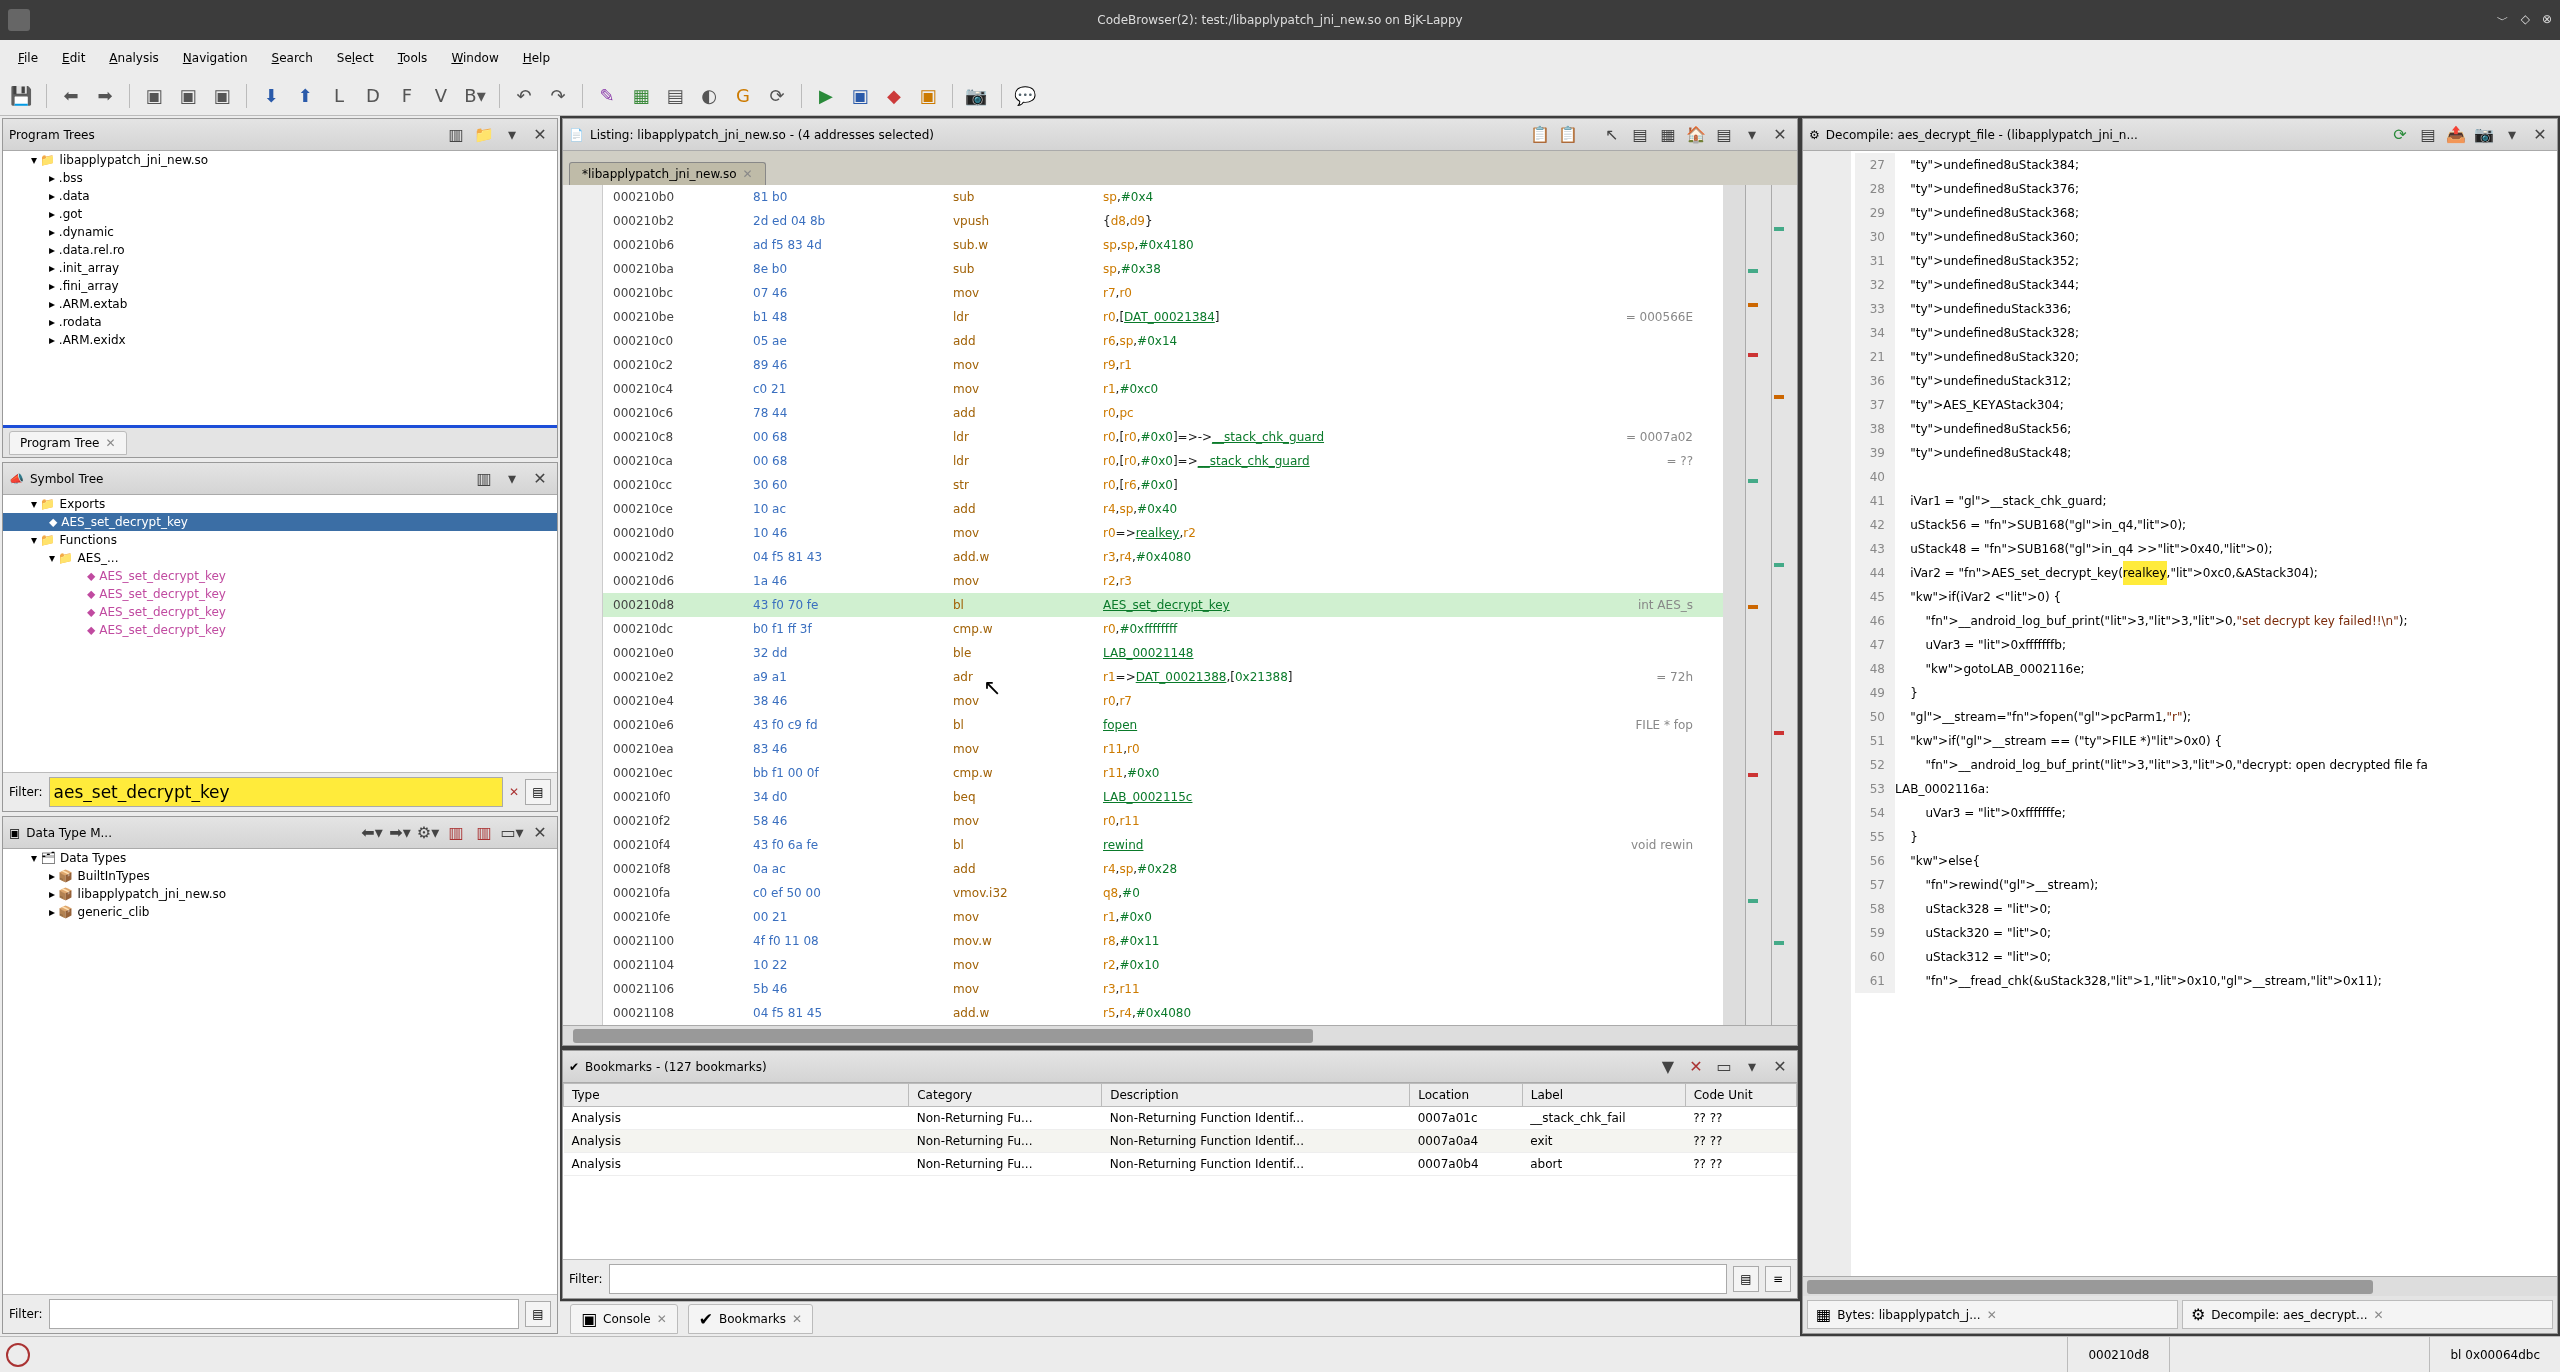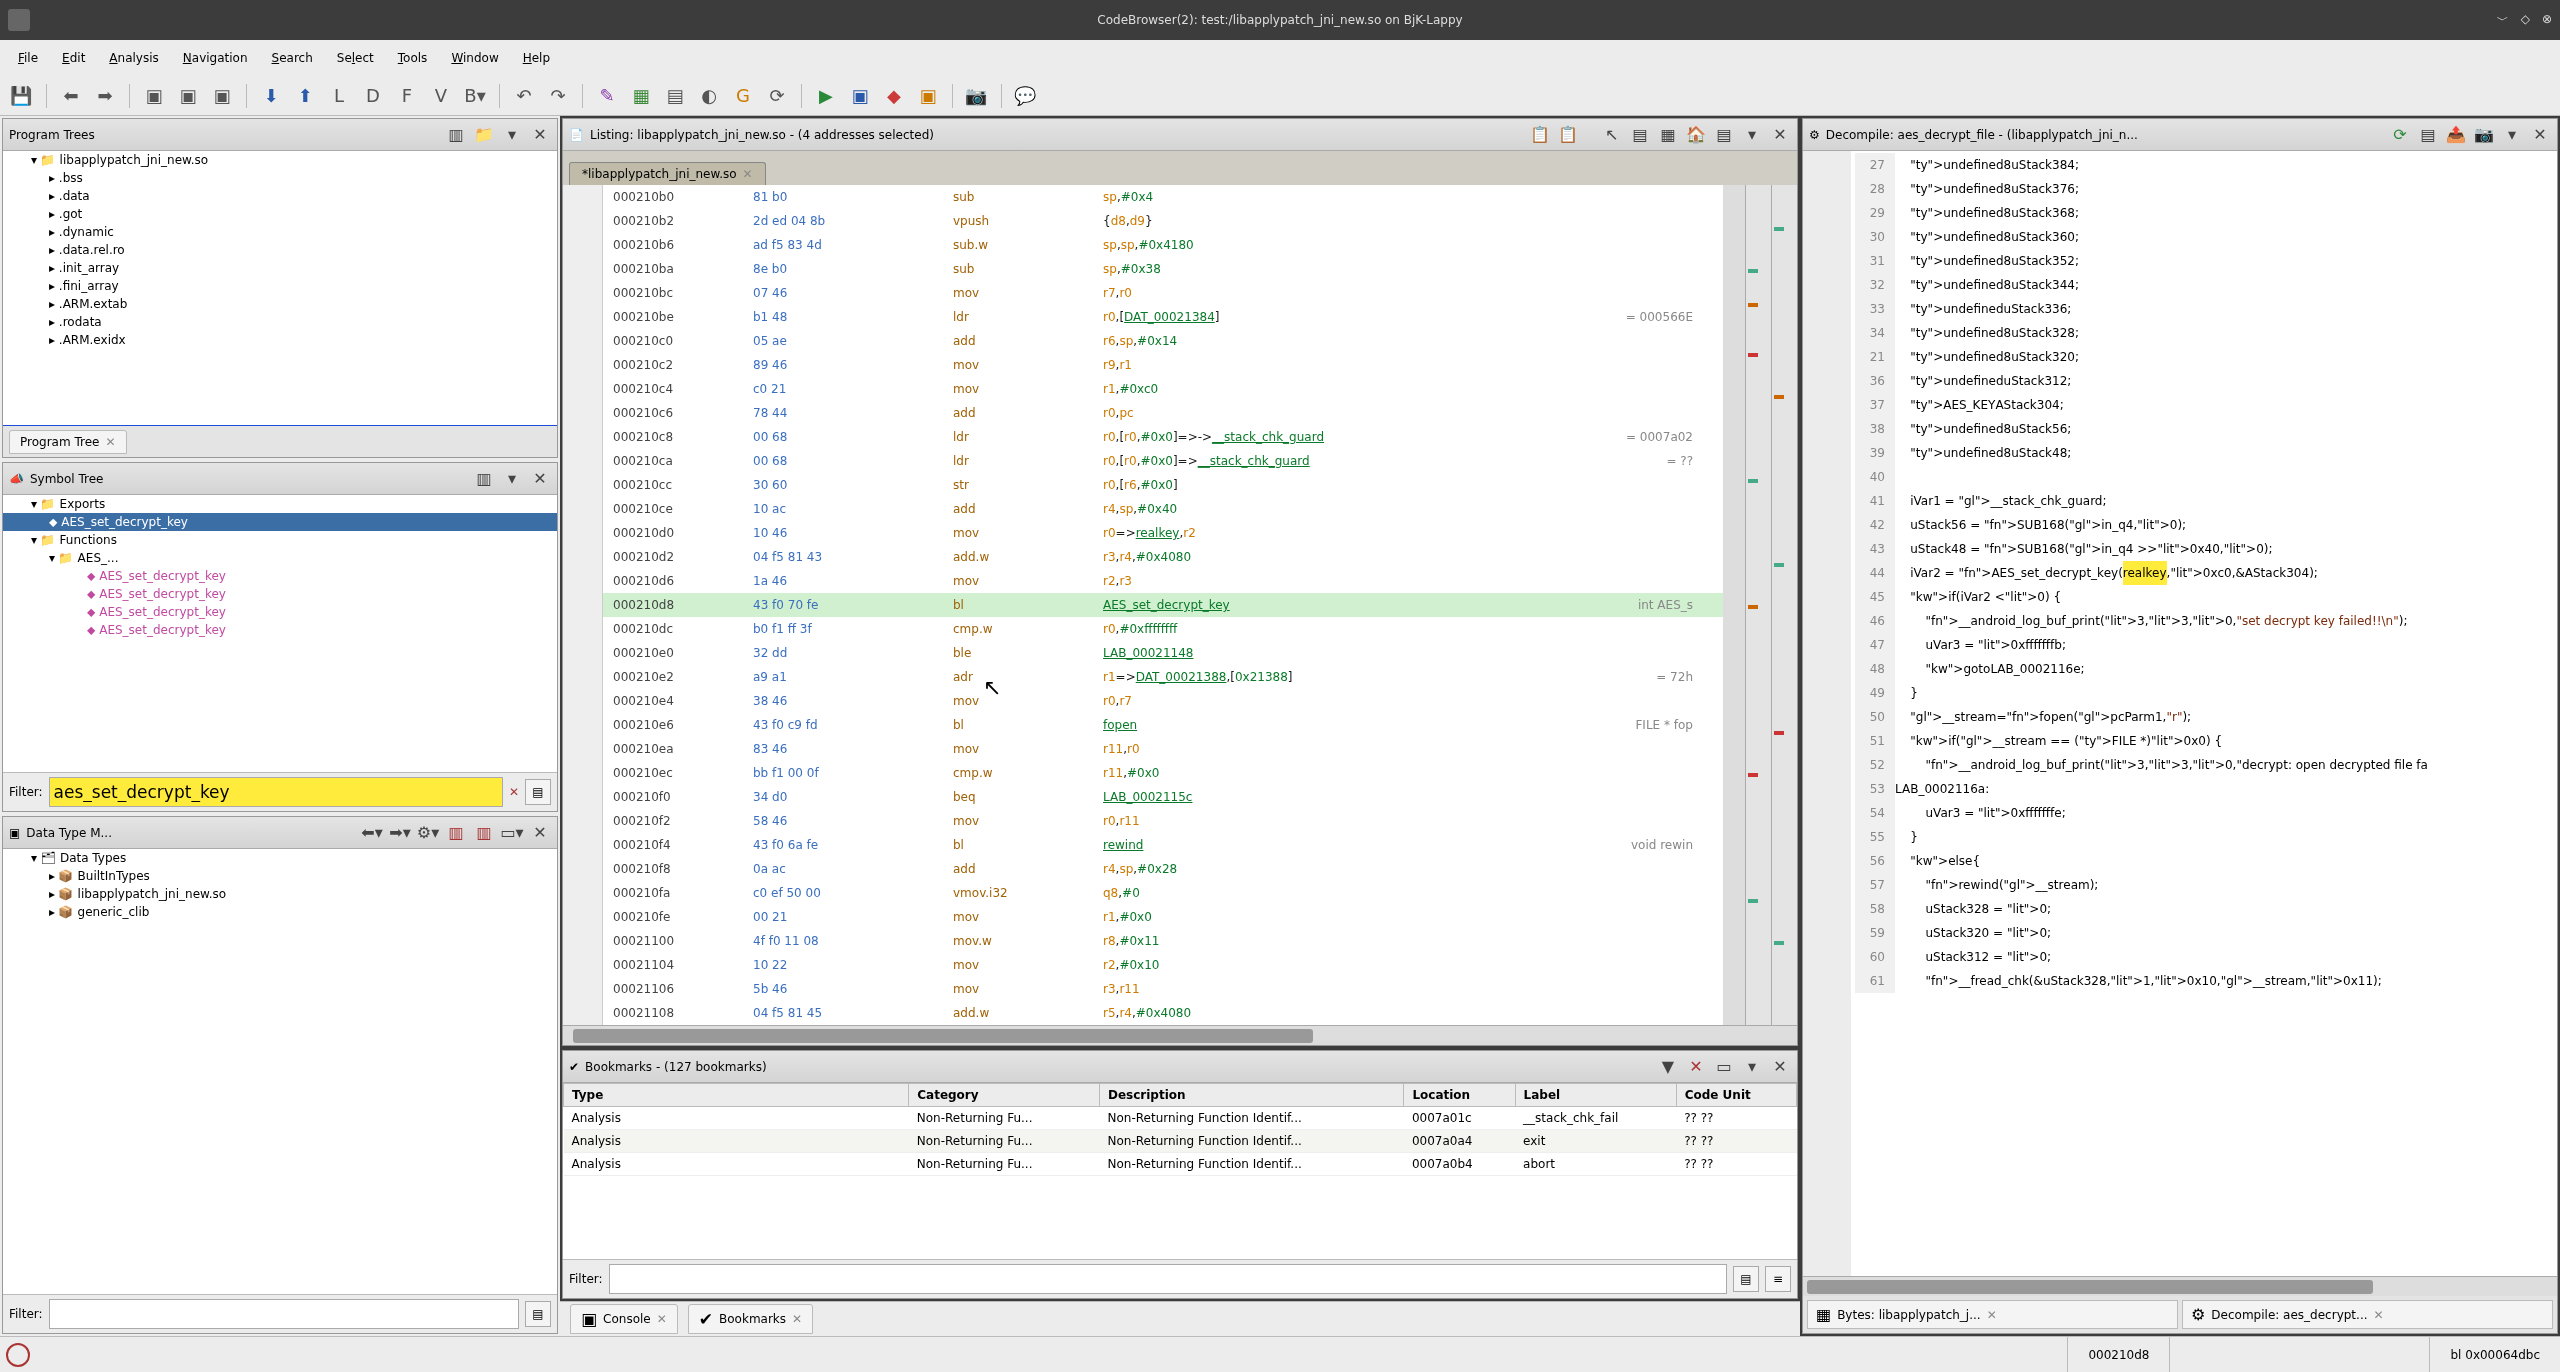--- a/index.html
+++ b/index.html
@@ -35,7 +35,7 @@
 .tree-item.lvl1 { padding-left: 46px;}
 .tree-item.sel { background:#3b6ea5; color:#fff;}
 
-.tabbar { height: 32px; background:#e4e4e4; display:flex; align-items:center; padding:0 6px; gap:6px; border-top:1px solid #1d4ed8;}
+.tabbar { height: 32px; background:#e4e4e4; display:flex; align-items:center; padding:0 6px; gap:6px; border-top:3px solid #1d4ed8;}
 .tab { padding:4px 10px; background:#f4f4f4; border:1px solid #bbb; border-radius:3px 3px 0 0; font-size:17px; display:flex; align-items:center; gap:6px;}
 .tab .x { cursor:pointer; color:#888;}
 

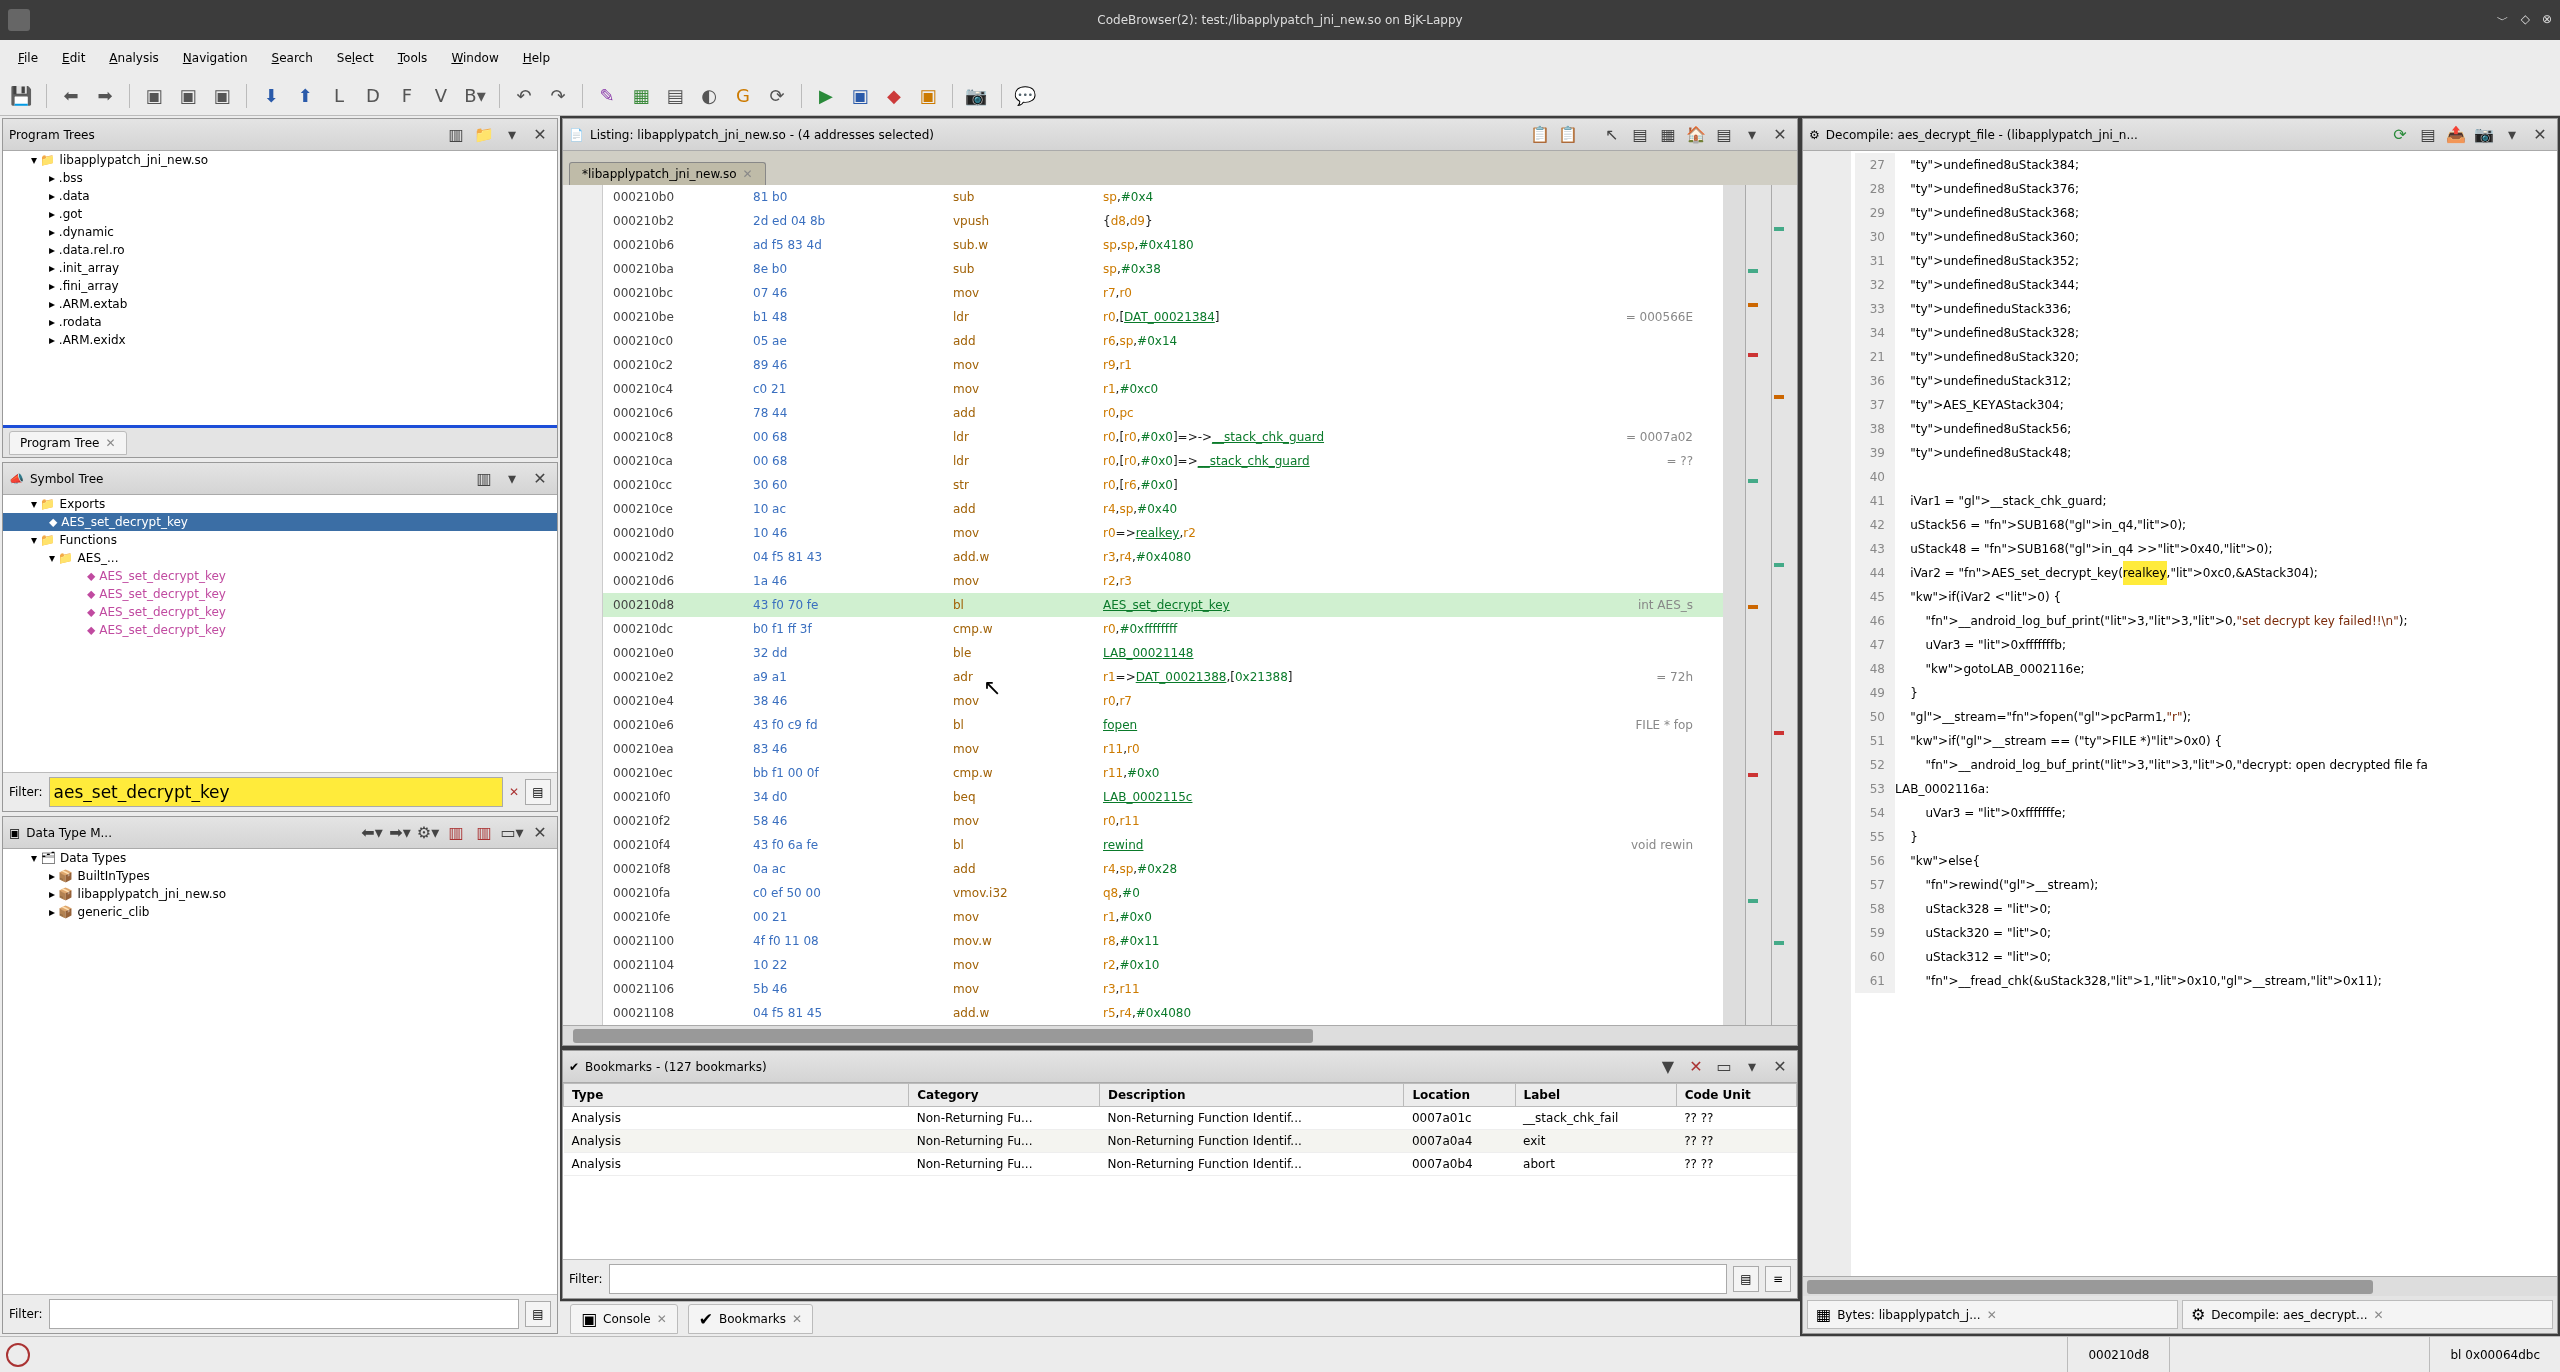--- a/index.html
+++ b/index.html
@@ -71,7 +71,7 @@
 .hl-token { background:#ffeb3b;}
 .bm-table { flex:1; background:#fff; font-size:18px;}
 .bm-table table { width:100%; border-collapse:collapse;}
-.bm-table th { text-align:left; background:#ececec; border:1px solid #bbb; padding:4px 8px; font-weight:bold;}
+.bm-table th { text-align:left; background:#ececec; border:1px solid #bbb; padding:4px 8px; font-weight:normal;}
 .bm-table td { padding:4px 8px; border-bottom:1px solid #eee;}
 .bm-table tr.alt { background:#f4f4f0;}
 

